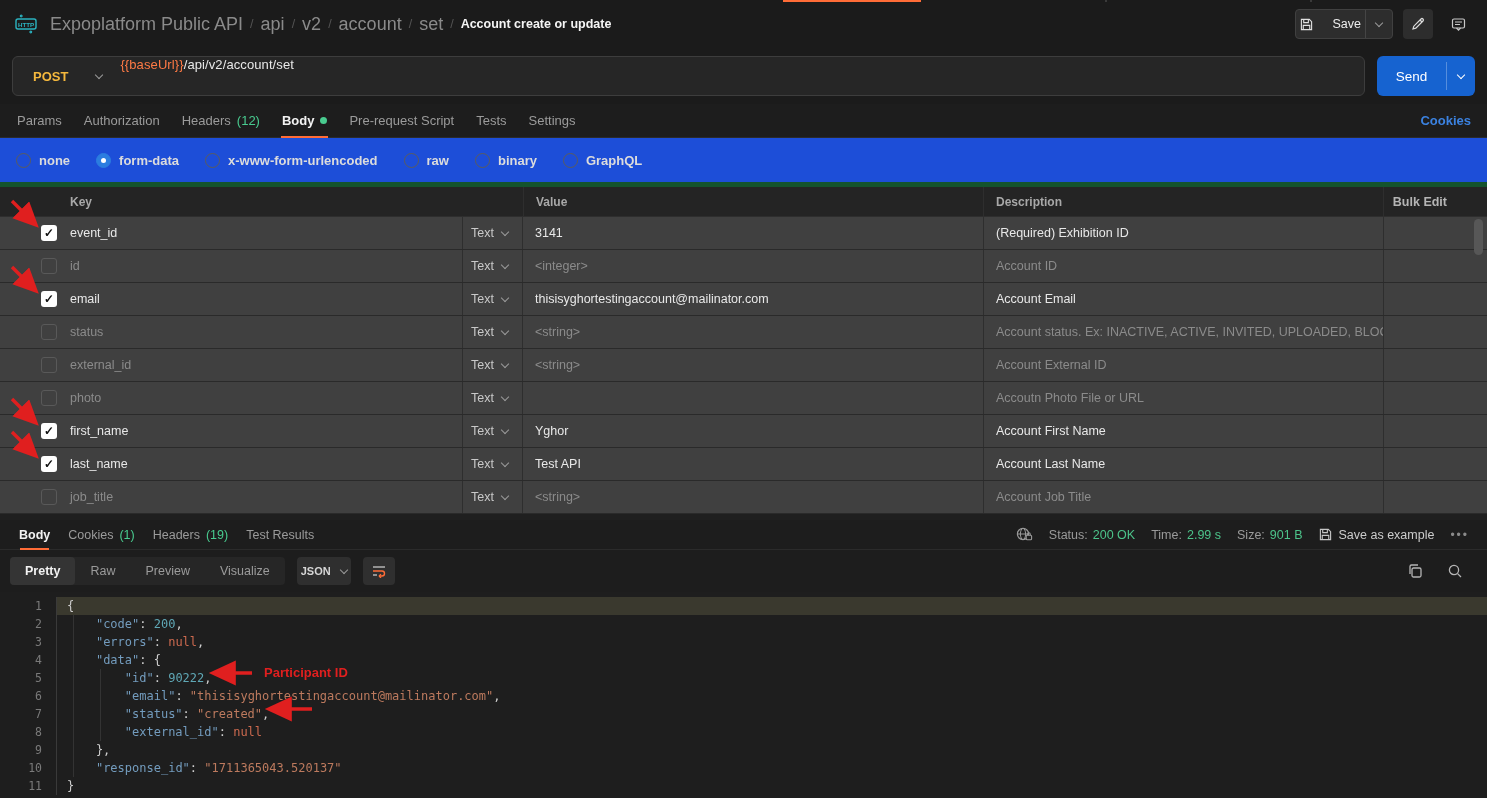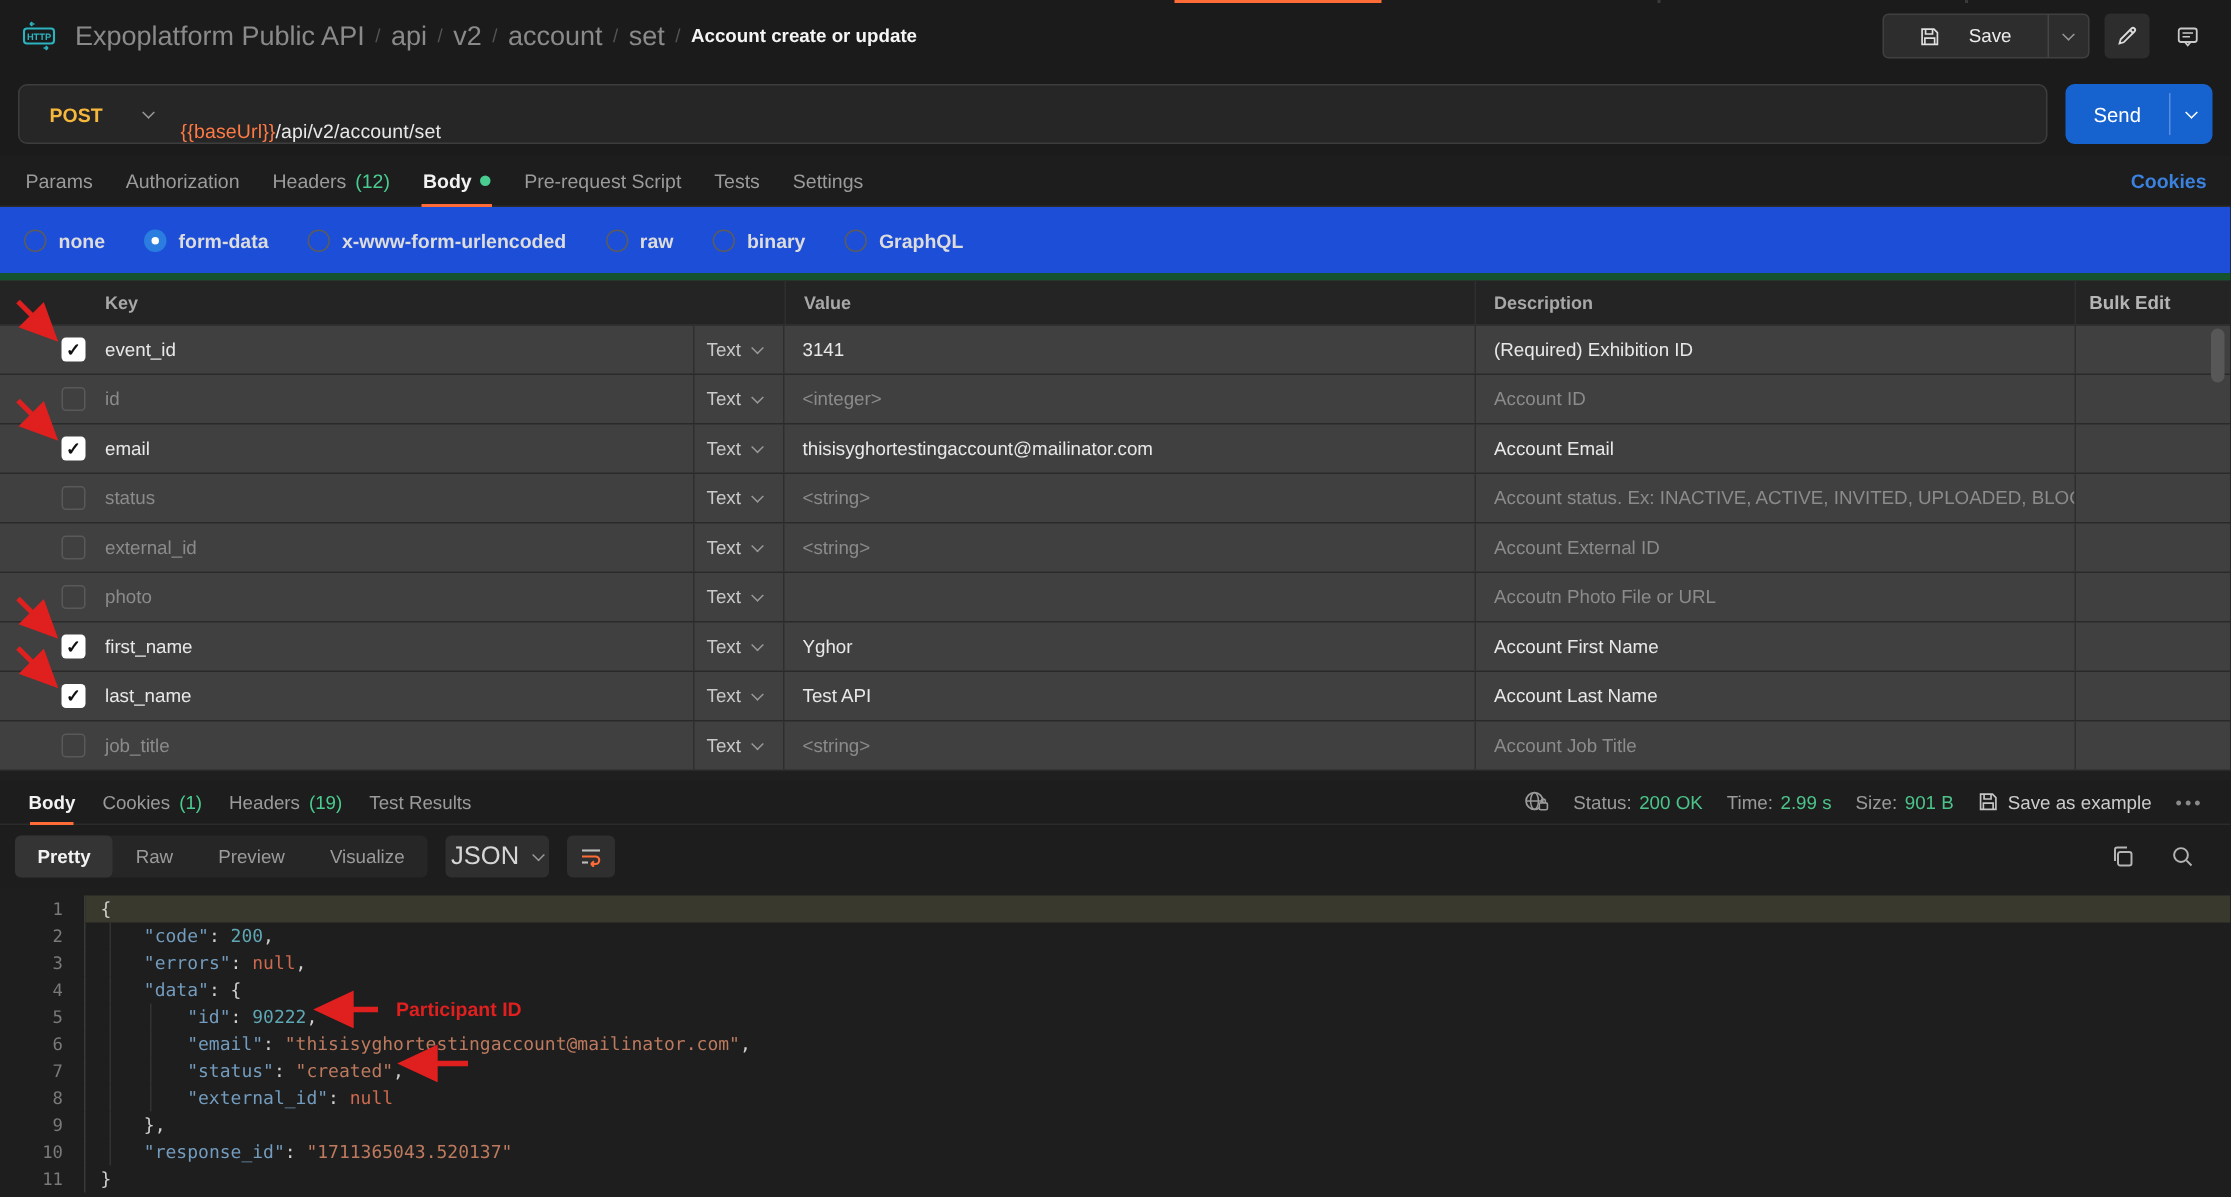--- a/index.html
+++ b/index.html
@@ -20,7 +20,7 @@
   .crumb-title{color:#f5f5f5;font-weight:700;font-size:12.5px}
   .top-actions{margin-left:auto;display:flex;align-items:center;gap:10px}
   .savegrp{display:flex;align-items:center;height:30px;background:#2d2d2d;border:1px solid #404040;border-radius:4px;overflow:hidden}
-  .save-main{display:flex;align-items:center;gap:20px;padding:0 24px;height:100%;font-size:12.5px;color:#ececec}
+  .save-main{display:flex;align-items:center;gap:20px;padding:0 4px;height:100%;font-size:12.5px;color:#ececec}
   .save-div{width:1px;height:100%;background:#454545}
   .save-caret{width:26px;height:100%;display:flex;align-items:center;justify-content:center}
   .iconbtn{width:30px;height:30px;border-radius:4px;display:flex;align-items:center;justify-content:center}

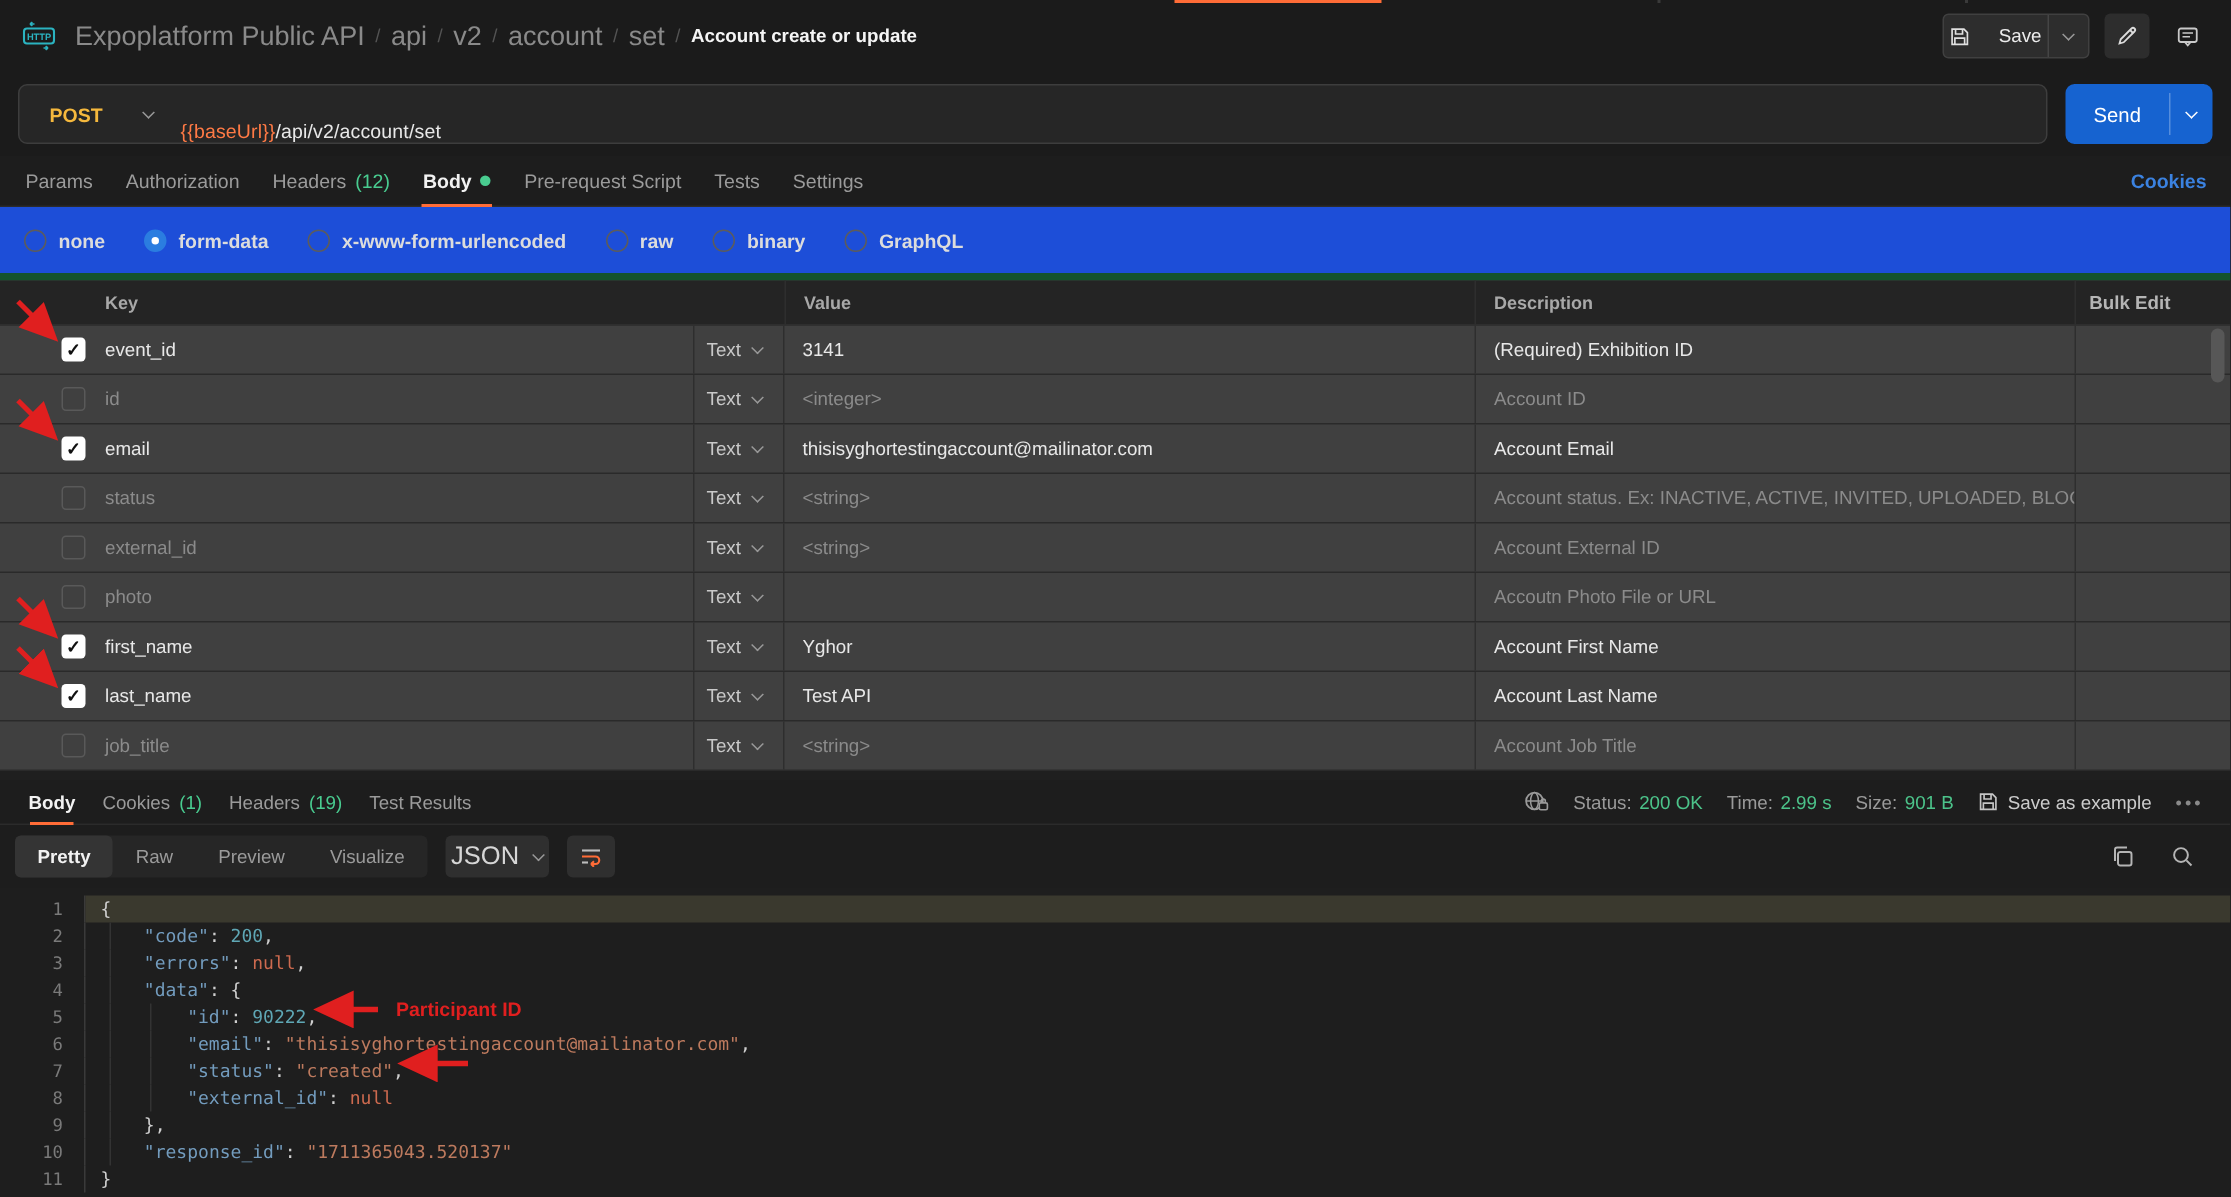--- a/index.html
+++ b/index.html
@@ -28,7 +28,7 @@
 
   
   .urlrow{height:56px;background:#1b1b1b;display:flex;align-items:center;padding:0 12px}
-  .urlbox{flex:1;height:40px;background:#262626;border:1px solid #3d3d3d;border-radius:6px;display:flex;align-items:flex-end}
+  .urlbox{flex:1;height:40px;background:#262626;border:1px solid #3d3d3d;border-radius:6px;display:flex;align-items:flex-start}
   .method{display:flex;align-items:center;padding:0 18px 0 20px;color:#f5b83d;font-weight:700;font-size:13px;gap:28px;height:100%;cursor:pointer}
   .urlfield{font-size:13px;letter-spacing:.1px;cursor:text}
   .urlvar{color:#ff7a45}

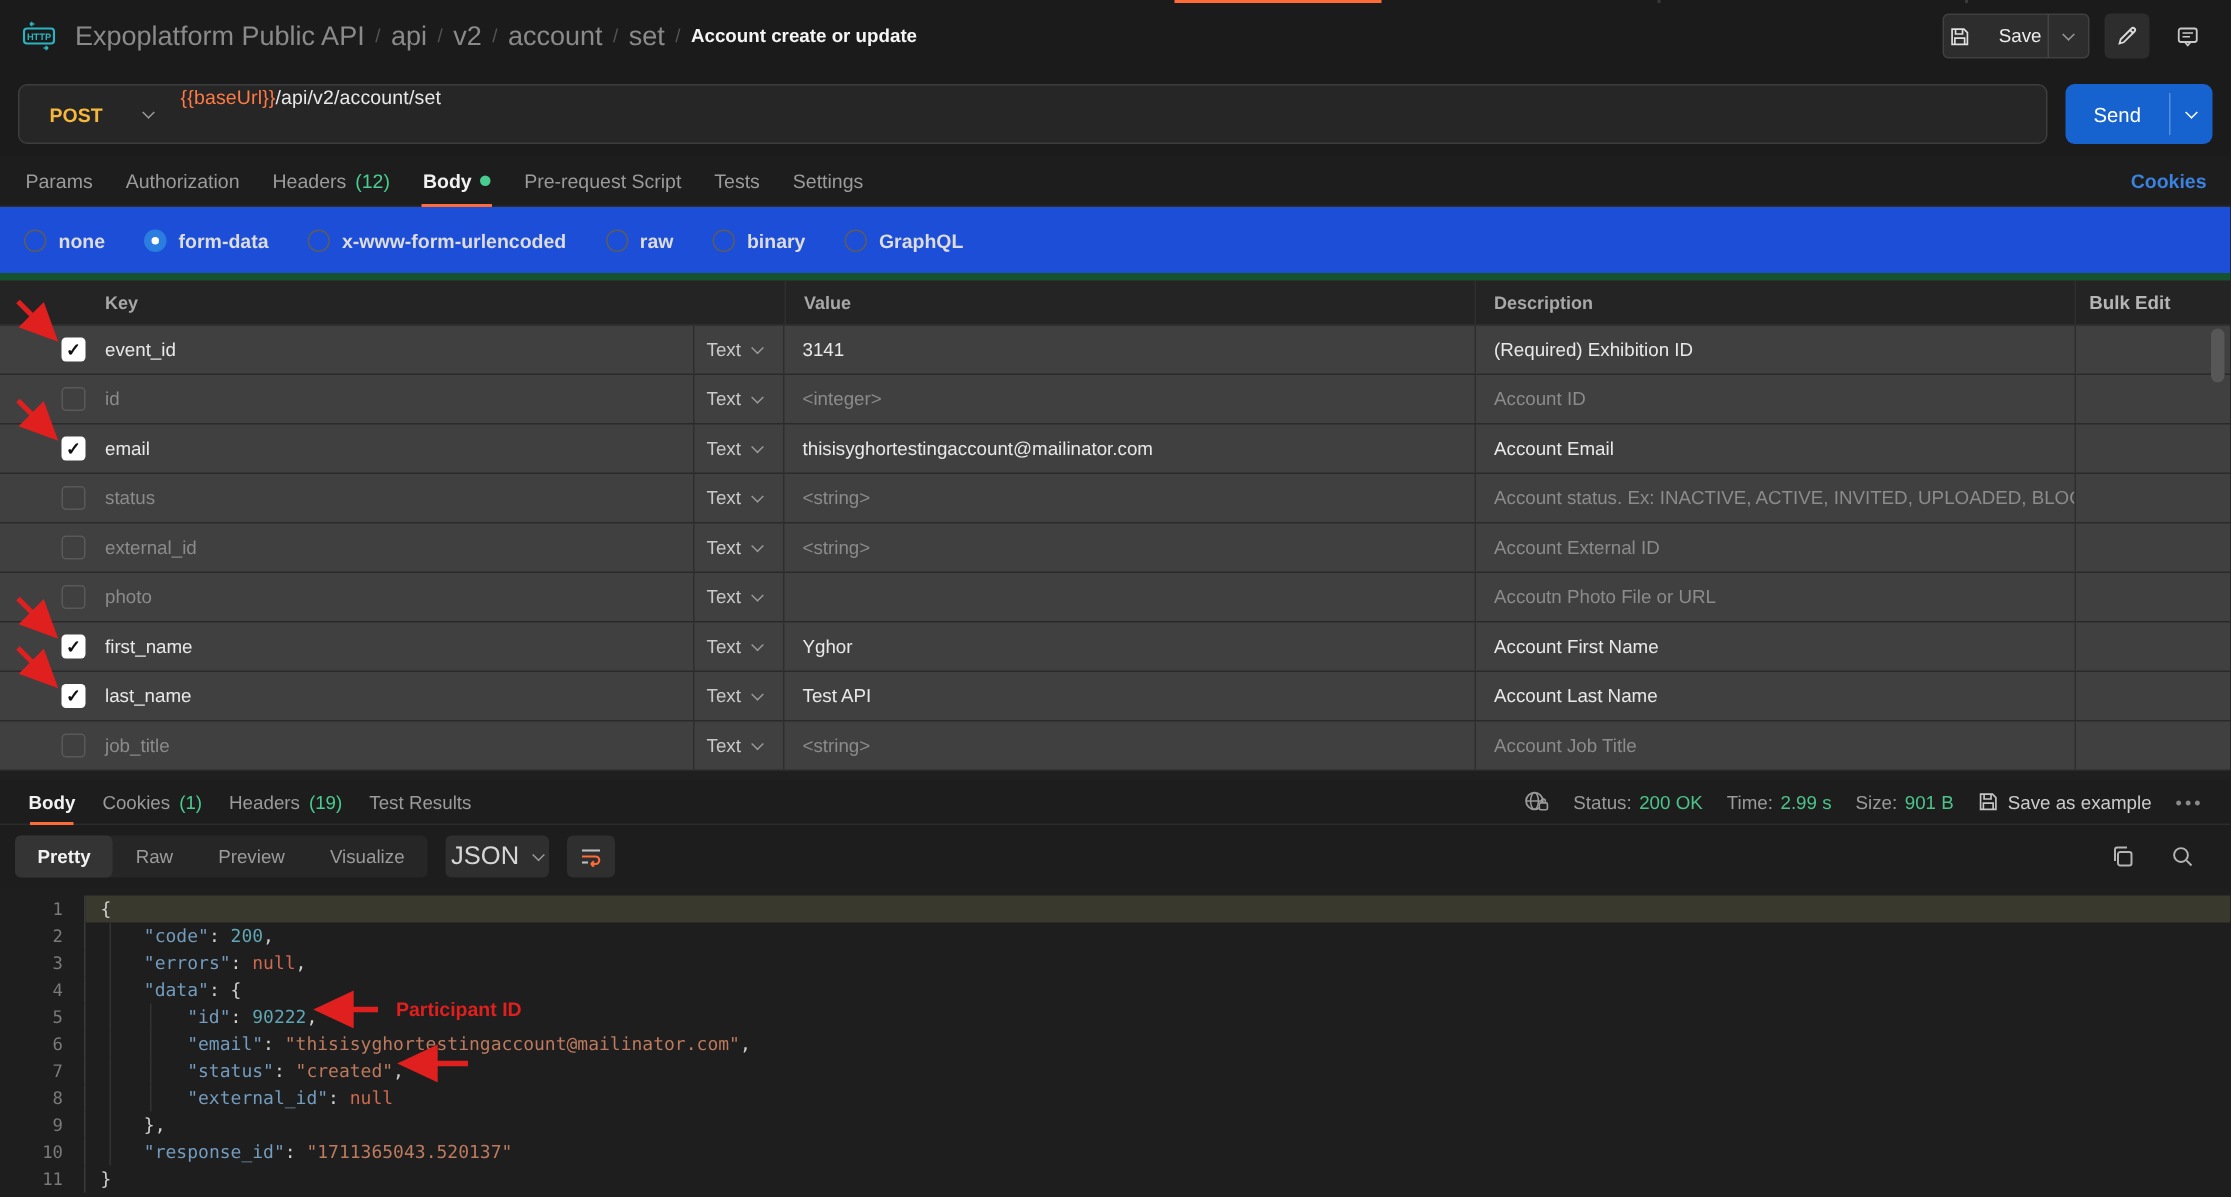--- a/index.html
+++ b/index.html
@@ -86,7 +86,7 @@
   .seg{display:flex;background:#262626;border-radius:4px;height:28px;padding:0}
   .segitem{padding:0 15px;display:flex;align-items:center;font-size:12.5px;color:#9b9b9b;cursor:pointer;border-radius:4px}
   .segitem.active{background:#343434;color:#f2f2f2;font-weight:700}
-  .jsonbox{height:28px;background:#2f2f2f;border-radius:4px;display:flex;align-items:center;padding:0 4px;gap:10px;font-size:17px;color:#d6d6d6;font-weight:400;cursor:pointer}
+  .jsonbox{height:28px;background:#2f2f2f;border-radius:4px;display:flex;align-items:center;padding:0 4px;gap:10px;font-size:11px;color:#d6d6d6;font-weight:700;cursor:pointer}
   .wrapbtn{width:32px;height:28px;background:#2f2f2f;border-radius:4px;display:flex;align-items:center;justify-content:center;cursor:pointer}
   .viewbar-right{margin-left:auto;display:flex;align-items:center;gap:24px;padding-right:14px}
 

